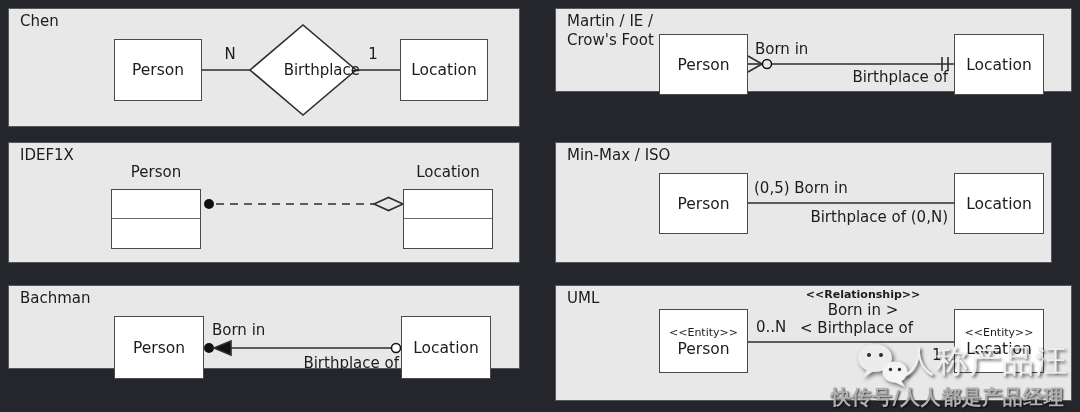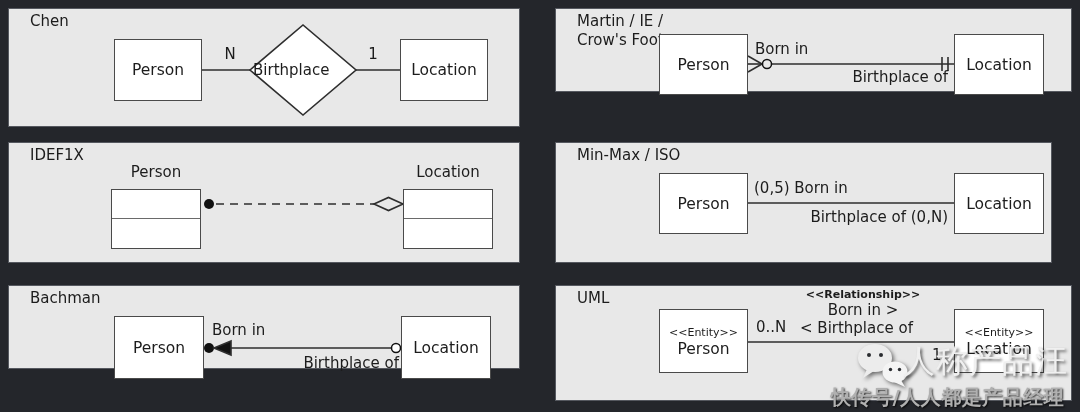--- a/index.html
+++ b/index.html
@@ -6,7 +6,7 @@
   .canvas{position:relative;width:1080px;height:412px;background:#24262b;overflow:hidden;
           font-family:"DejaVu Sans","Liberation Sans",sans-serif;}
   .panel{position:absolute;background:#e8e8e8;border:1px solid #55585f;box-sizing:border-box;color:#1c1c1c;}
-  .ptitle{position:absolute;left:21px;top:3px;font-size:15px;line-height:19px;white-space:pre;}
+  .ptitle{position:absolute;left:11px;top:3px;font-size:15px;line-height:19px;white-space:pre;}
   .wires{position:absolute;left:0;top:0;}
   .wires line,.wires polygon{stroke:#2e2e2e;stroke-width:1.6px;}
   .ebox{position:absolute;background:#ffffff;border:1.5px solid #4a4a4a;box-sizing:border-box;

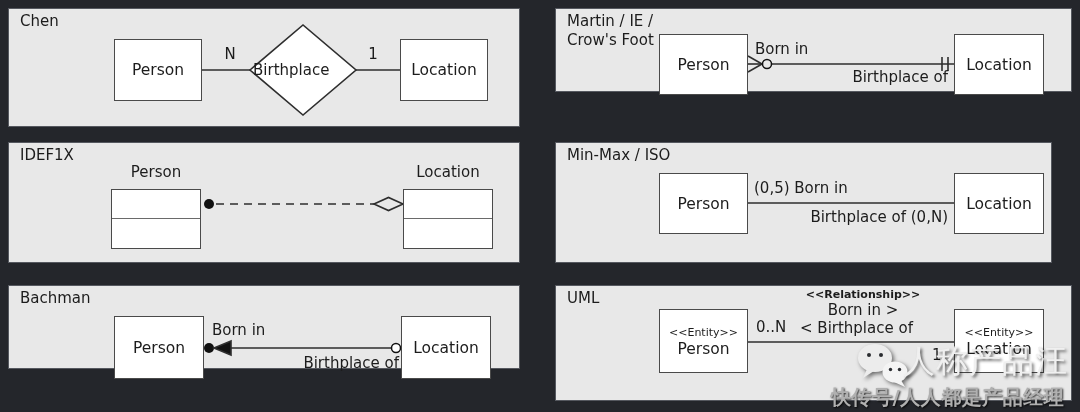--- a/index.html
+++ b/index.html
@@ -19,7 +19,7 @@
   .lbl.small{font-size:11px;font-weight:bold;}
   .lbl.center{text-align:center;}
   .lbl.right{text-align:right;}
-  .diamond-label{position:absolute;text-align:left;font-size:15px;}
+  .diamond-label{position:absolute;text-align:right;font-size:15px;padding-left:7px;}
   .watermark{position:absolute;z-index:10;}
   .wm-icon{position:absolute;left:856px;top:341px;filter:drop-shadow(2px 2px 2px rgba(0,0,0,0.55));}
   .wm-brand{position:absolute;left:903px;top:340px;font-size:32px;font-weight:normal;letter-spacing:1px;

